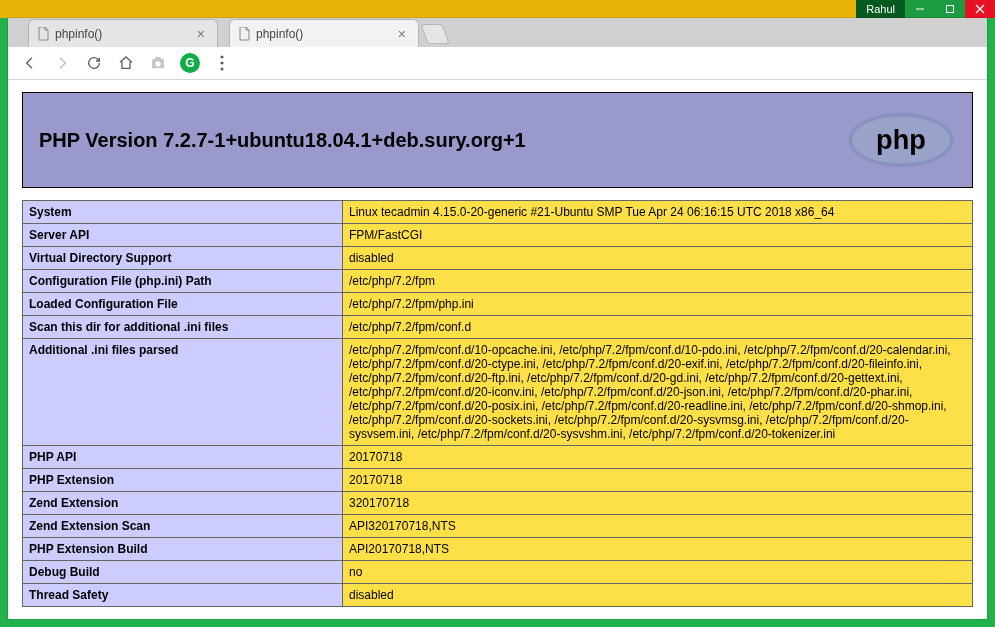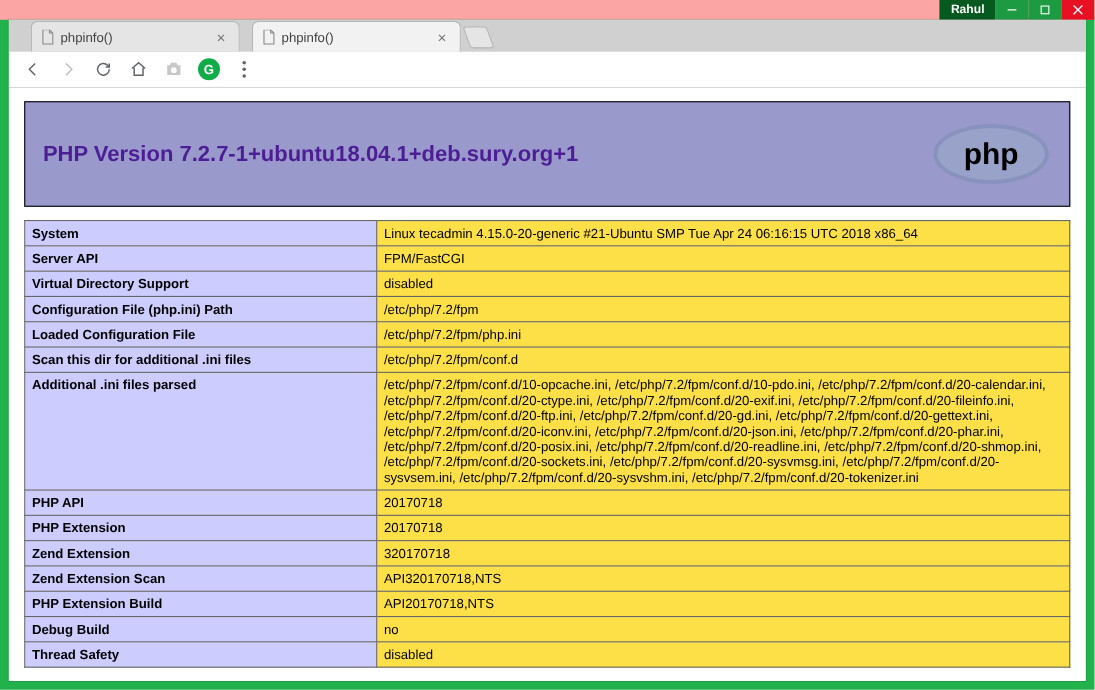--- a/index.html
+++ b/index.html
@@ -7,7 +7,7 @@
     body { background: #22b24c; display: flex; flex-direction: column; }
 
     
-    .titlebar { height: 18px; background: #fca5a5; display: flex; justify-content: flex-end; align-items: stretch; font-weight: bold; }
+    .titlebar { height: 18px; background: #eab308; display: flex; justify-content: flex-end; align-items: stretch; }
     .titlebar .user-badge { background: #065a1f; color: #fff; padding: 0 10px; font-size: 11px; line-height: 18px; }
     .titlebar .win-btn { width: 30px; display: flex; align-items: center; justify-content: center; cursor: pointer; }
     .titlebar .win-btn svg { width: 10px; height: 10px; }

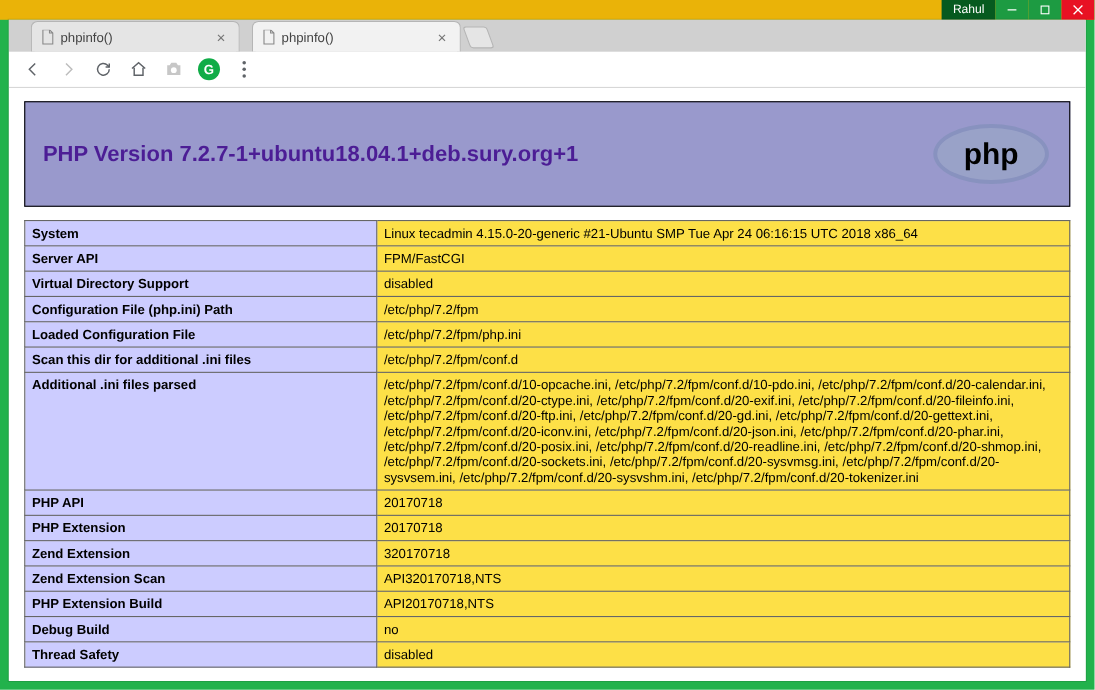--- a/index.html
+++ b/index.html
@@ -55,7 +55,7 @@
 
     
     .php-banner { background: #9999cc; border: 1px solid #000; padding: 18px 16px; display: flex; align-items: center; justify-content: space-between; margin-bottom: 12px; }
-    .php-banner h1 { font-size: 20px; color: #4c1d95; font-weight: 700; }
+    .php-banner h1 { font-size: 20px; color: #000000; font-weight: 700; }
     .php-logo { width: 110px; height: 58px; }
 
     

